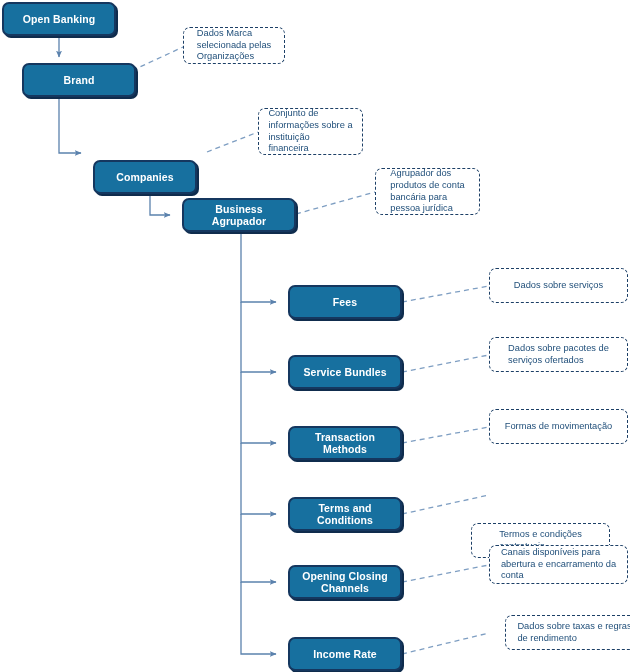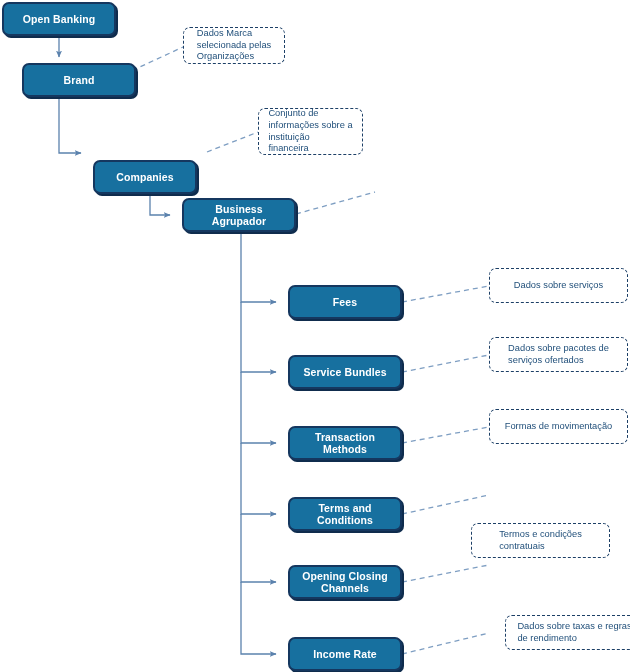--- a/index.html
+++ b/index.html
@@ -125,6 +125,10 @@
 instituição
 financeira</div>
 
+  <div class="note" style="left:375px;top:168px;width:105px;height:47px;">Agrupador dos
+produtos de conta
+bancária para
+pessoa jurídica</div>
 
   <div class="note" style="left:489px;top:268px;width:139px;height:35px;">Dados sobre serviços</div>
 

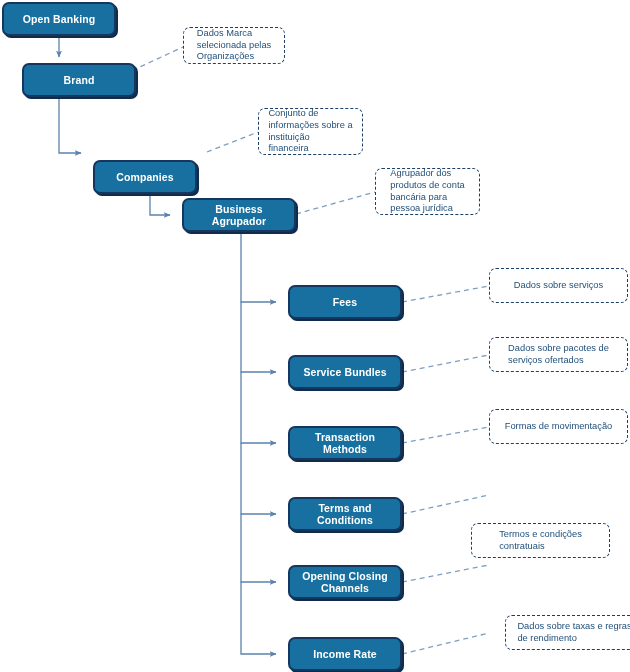--- a/index.html
+++ b/index.html
@@ -140,6 +140,9 @@
   <div class="note" style="left:471px;top:477px;width:139px;height:35px;margin-top:46px;">Termos e condições
 contratuais</div>
 
+  <div class="note" style="left:489px;top:545px;width:139px;height:39px;">Canais disponíveis para
+abertura e encarramento da
+conta</div>
 
   <div class="note" style="left:505px;top:615px;width:139px;height:35px;">Dados sobre taxas e regras
 de rendimento</div>

